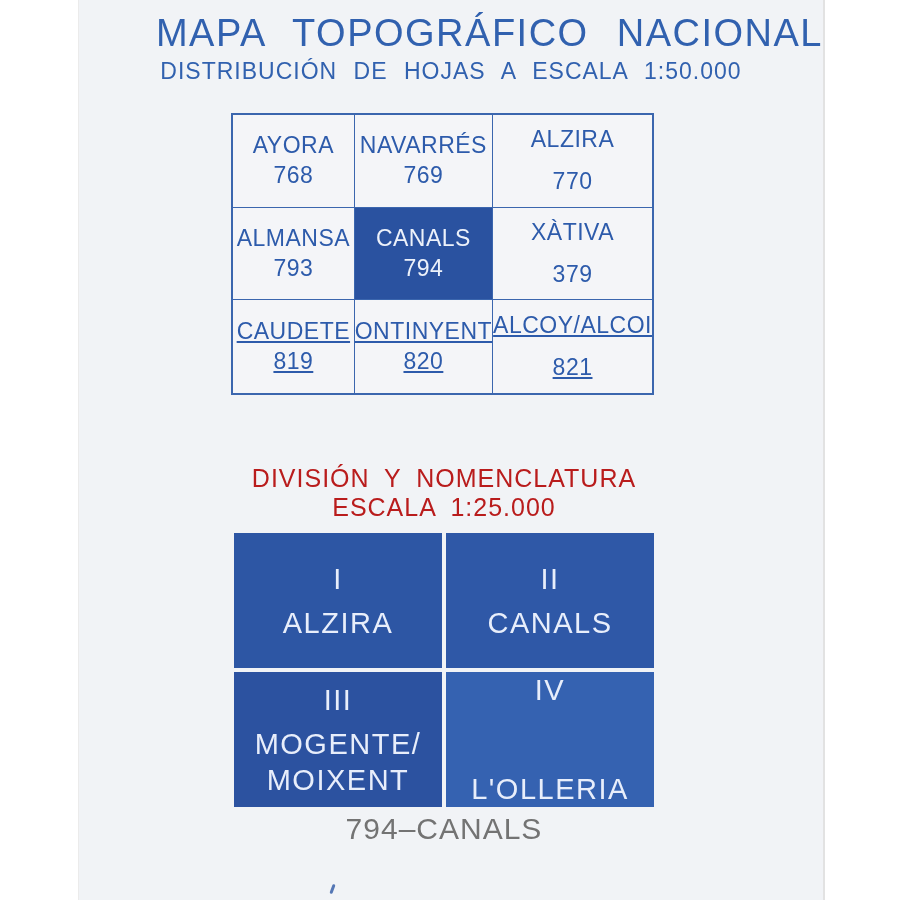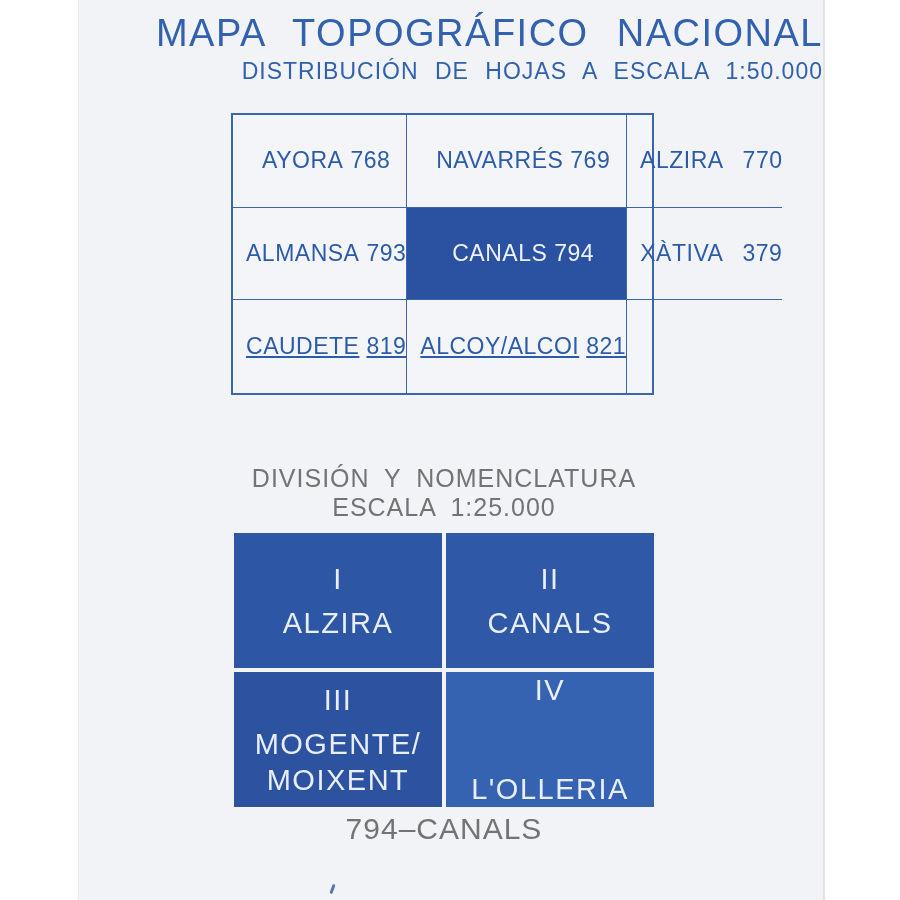--- a/index.html
+++ b/index.html
@@ -42,7 +42,7 @@
     top: 58px;
     left: 0;
     width: 100%;
-    text-align: right;
+    text-align: center;
     font-size: 23px;
     letter-spacing: 1px;
     word-spacing: 9px;

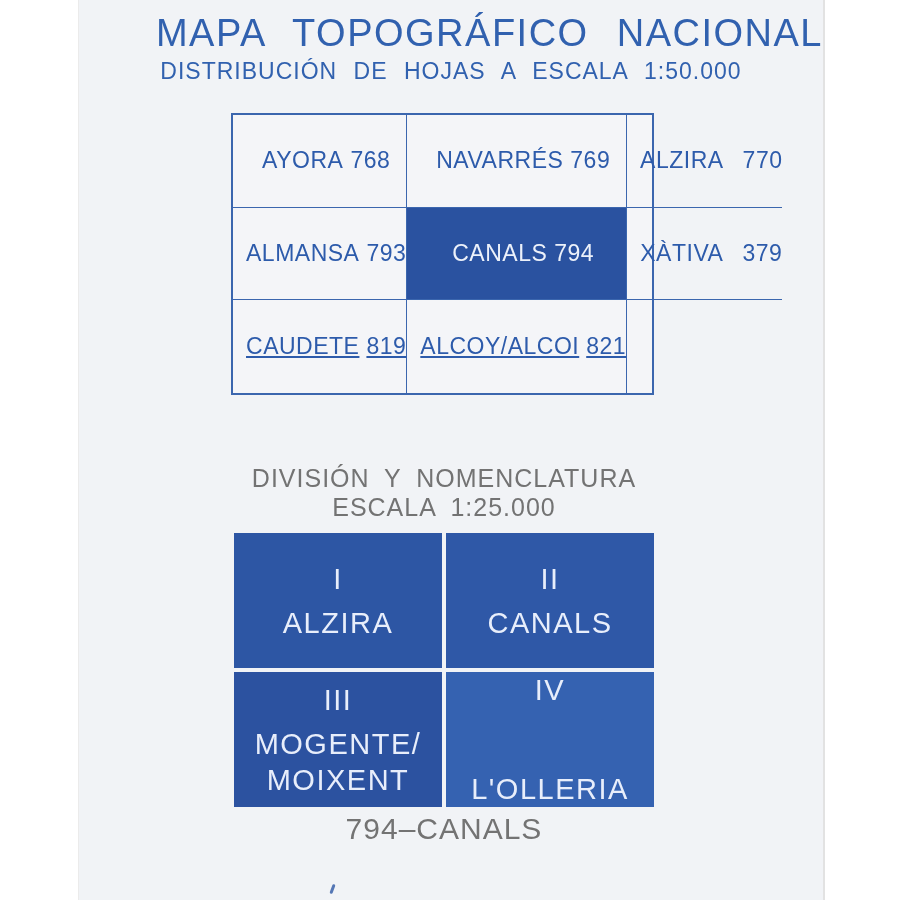--- a/index.html
+++ b/index.html
@@ -63,6 +63,7 @@
   }
   .grid50 .cell {
     display: flex;
+    flex-direction: column;
     align-items: center;
     justify-content: center;
     gap: 7px;
@@ -73,7 +74,6 @@
     letter-spacing: 0.5px;
     text-align: center;
     line-height: 1;
-    padding-left: 13px;
   }
   .grid50 .cell:nth-child(3n) { border-right: none; gap: 19px; }
   .grid50 .cell:nth-child(n+7) { border-bottom: none; text-decoration: underline; }

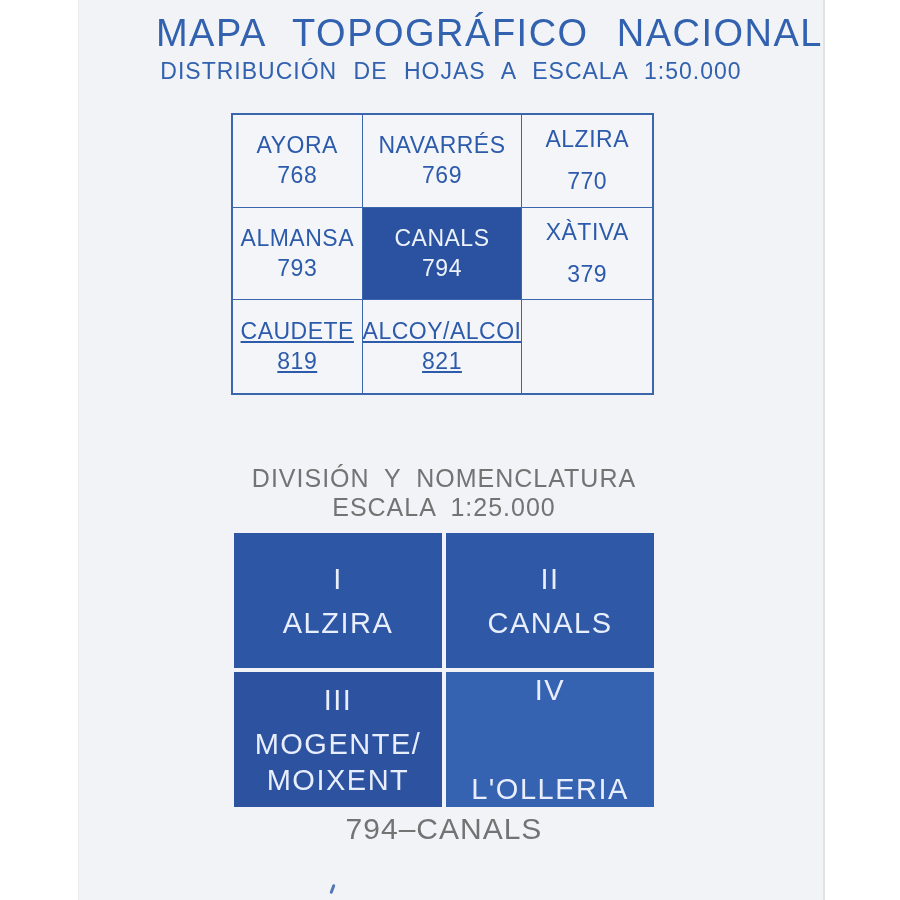--- a/index.html
+++ b/index.html
@@ -186,6 +186,10 @@
         <span>819</span>
       </div>
       <div class="cell">
+        <span>ONTINYENT</span>
+        <span>820</span>
+      </div>
+      <div class="cell">
         <span>ALCOY/ALCOI</span>
         <span>821</span>
       </div>

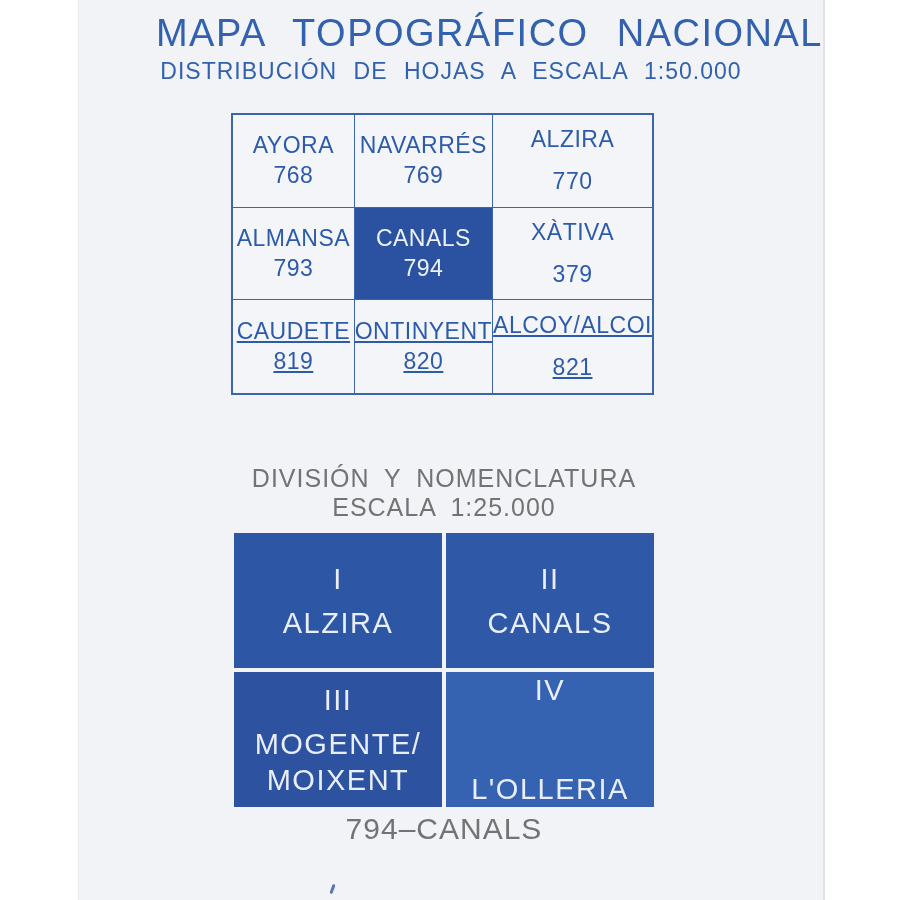--- a/index.html
+++ b/index.html
@@ -87,7 +87,7 @@
     top: 464px;
     width: 420px;
     text-align: center;
-    color: #737373;
+    color: #b91c1c;
     font-size: 25px;
     letter-spacing: 1px;
     word-spacing: 7px;

